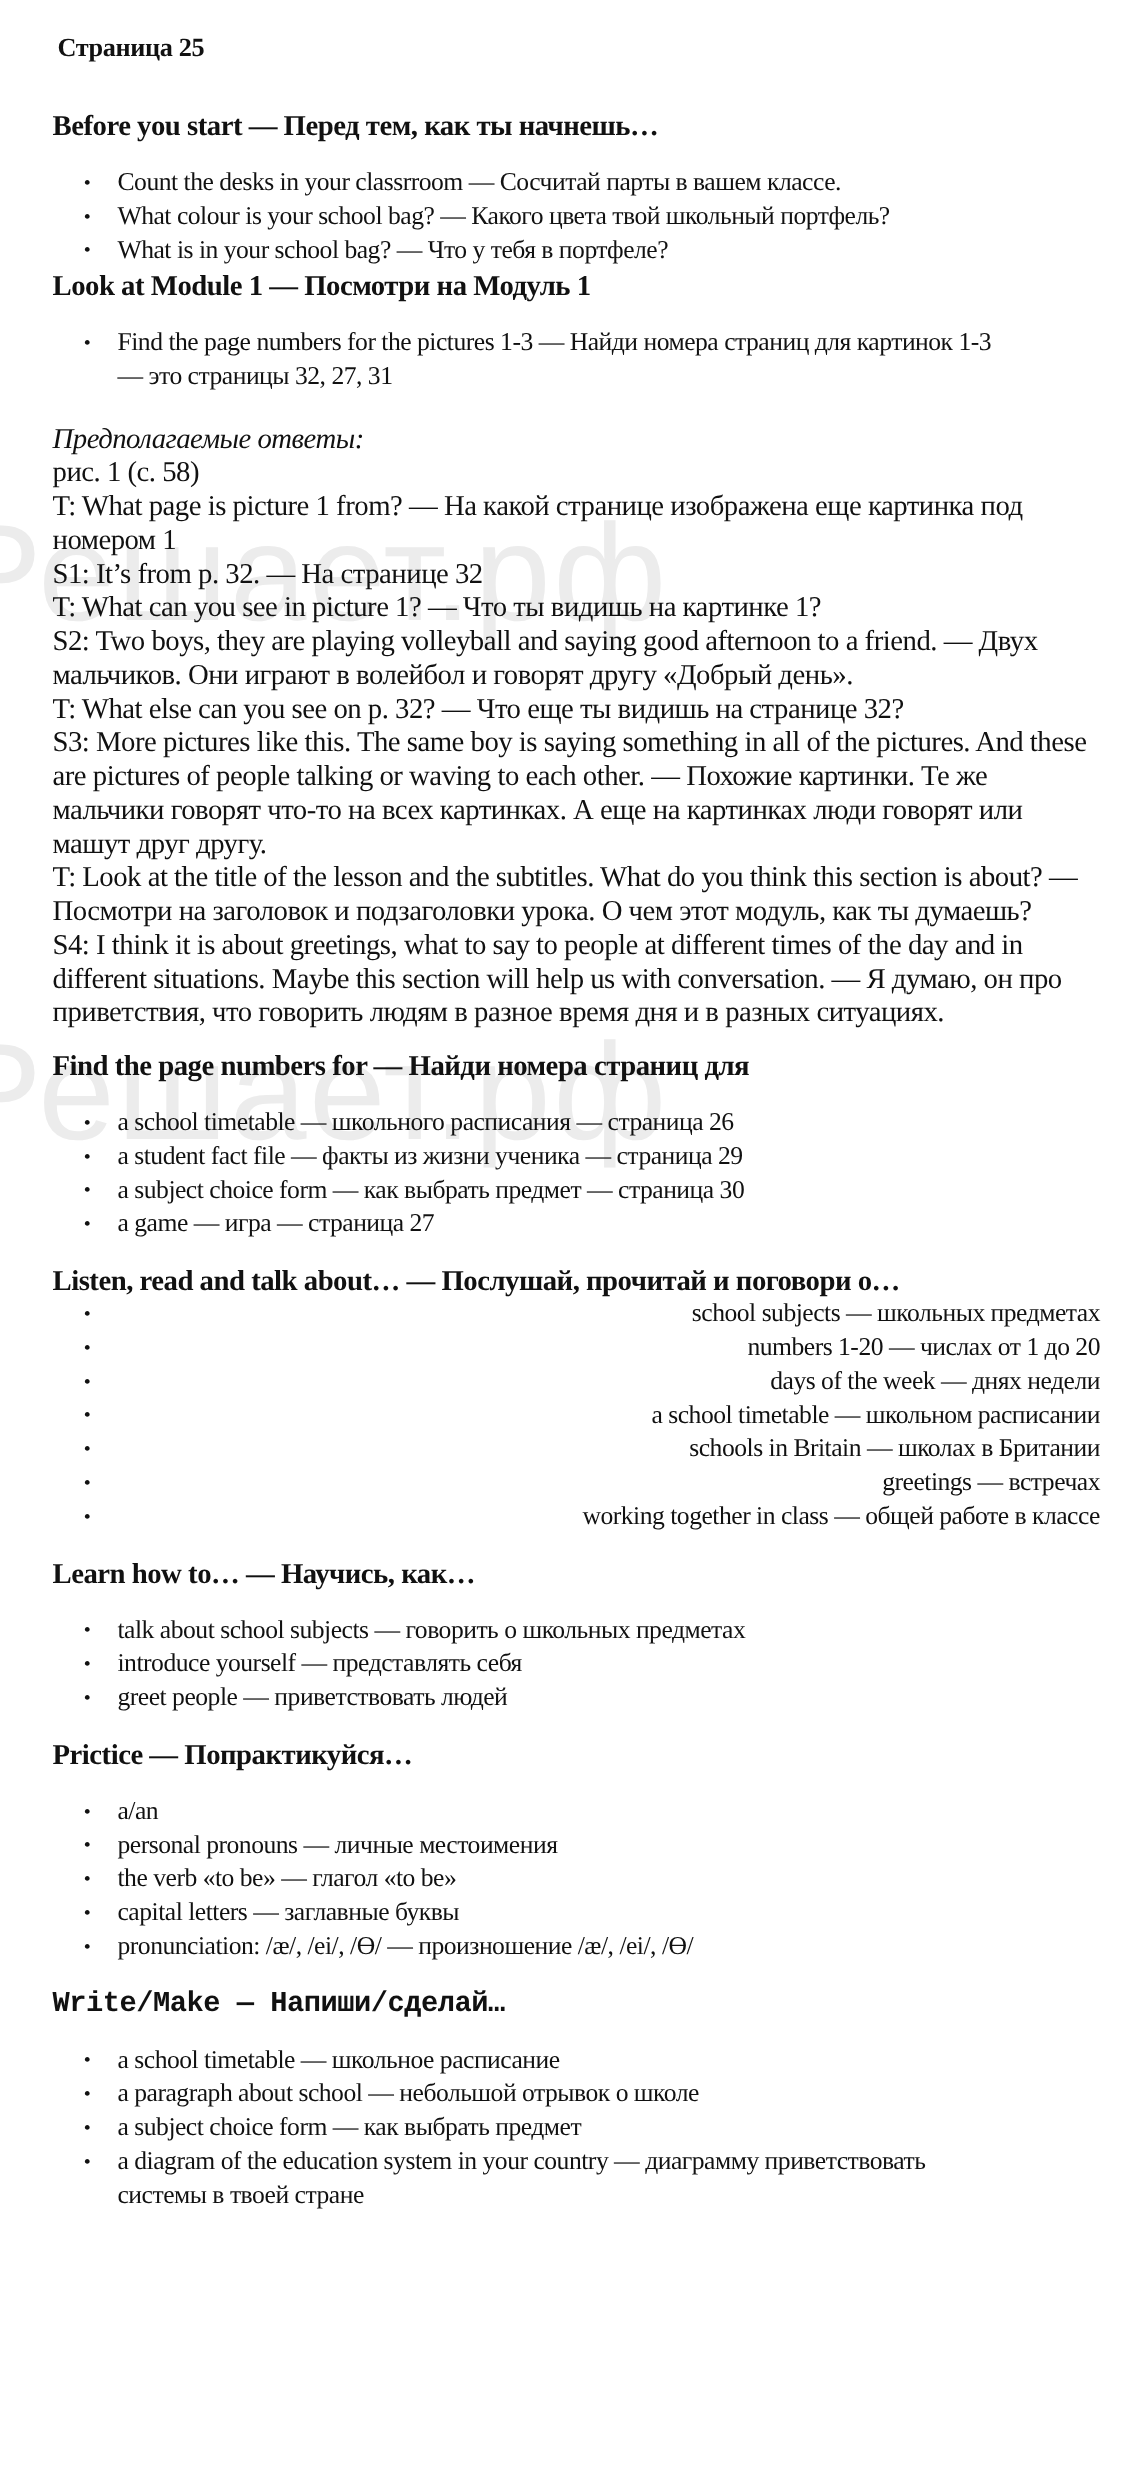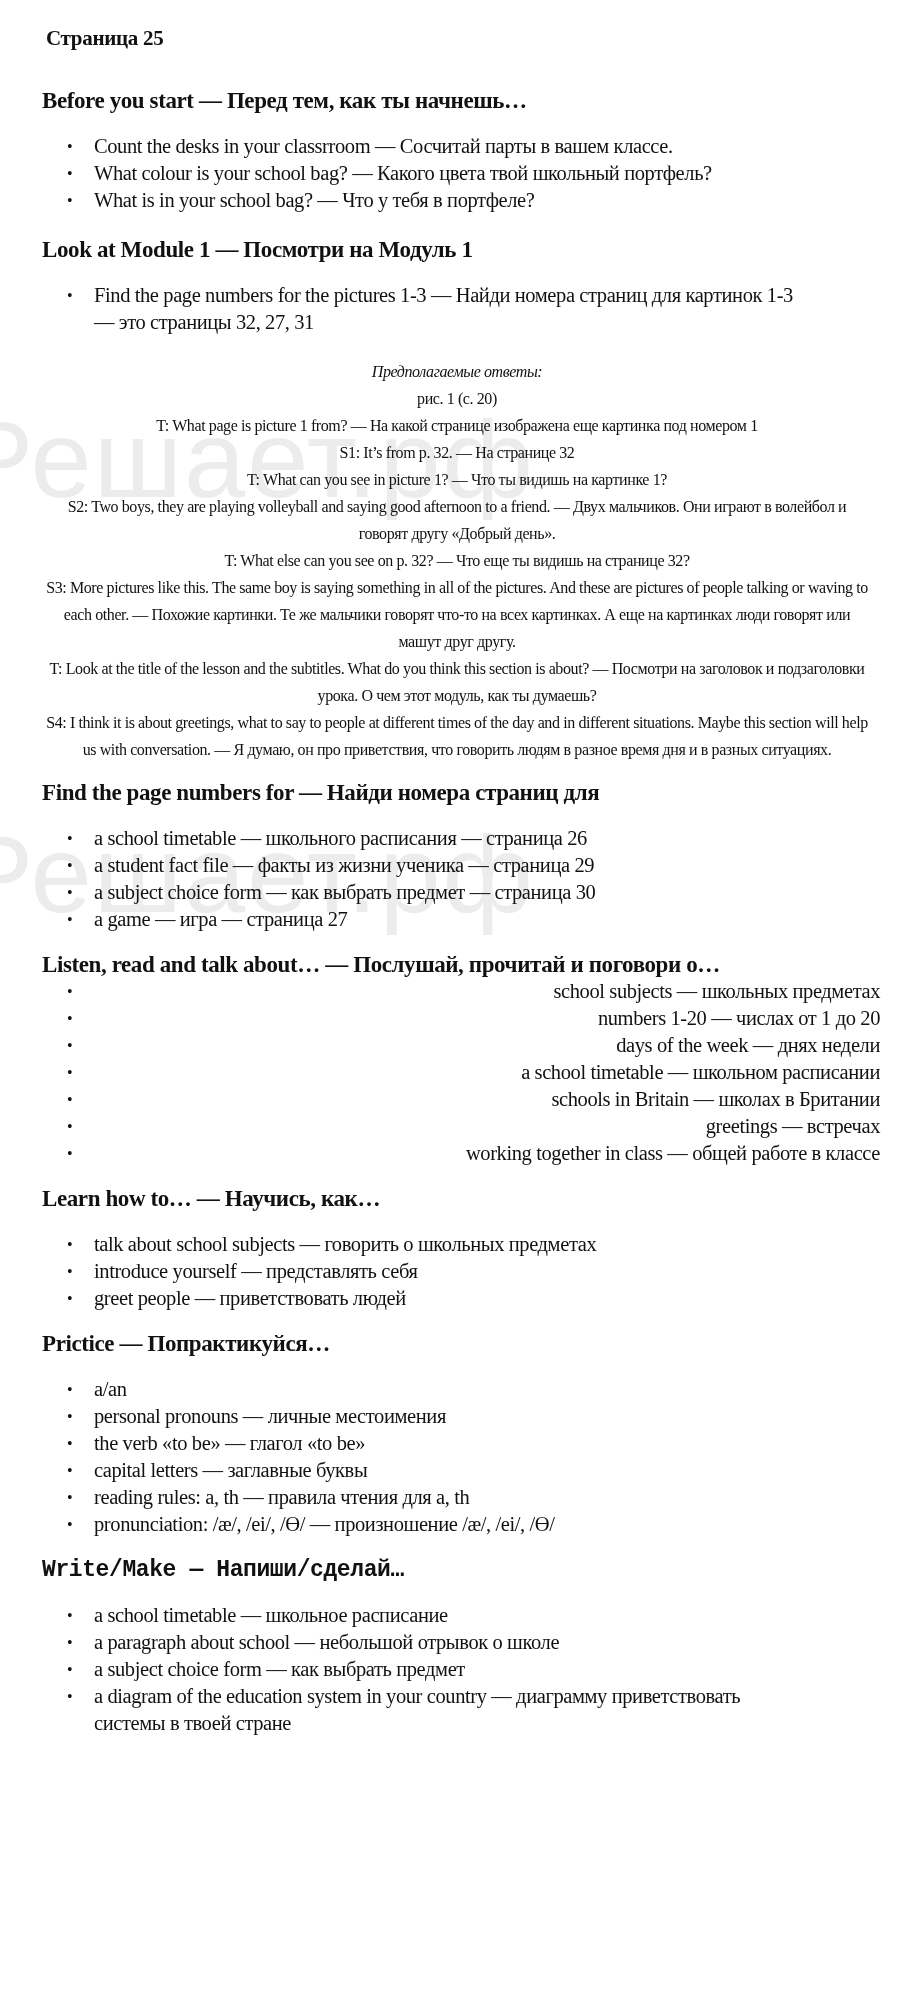--- a/index.html
+++ b/index.html
@@ -53,7 +53,7 @@
       <li>What is in your school bag? — Что у тебя в портфеле?</li>
     </ul>
 
-    <h2 class="section" style="margin-top:23px;">Look at Module 1 — Посмотри на Модуль 1</h2>
+    <h2 class="section" style="margin-top:2px;">Look at Module 1 — Посмотри на Модуль 1</h2>
     <ul class="list" style="margin-top:19px; width:760px;">
       <li>Find the page numbers for the pictures 1-3 — Найди номера страниц для картинок 1-3 — это страницы 32, 27, 31</li>
     </ul>

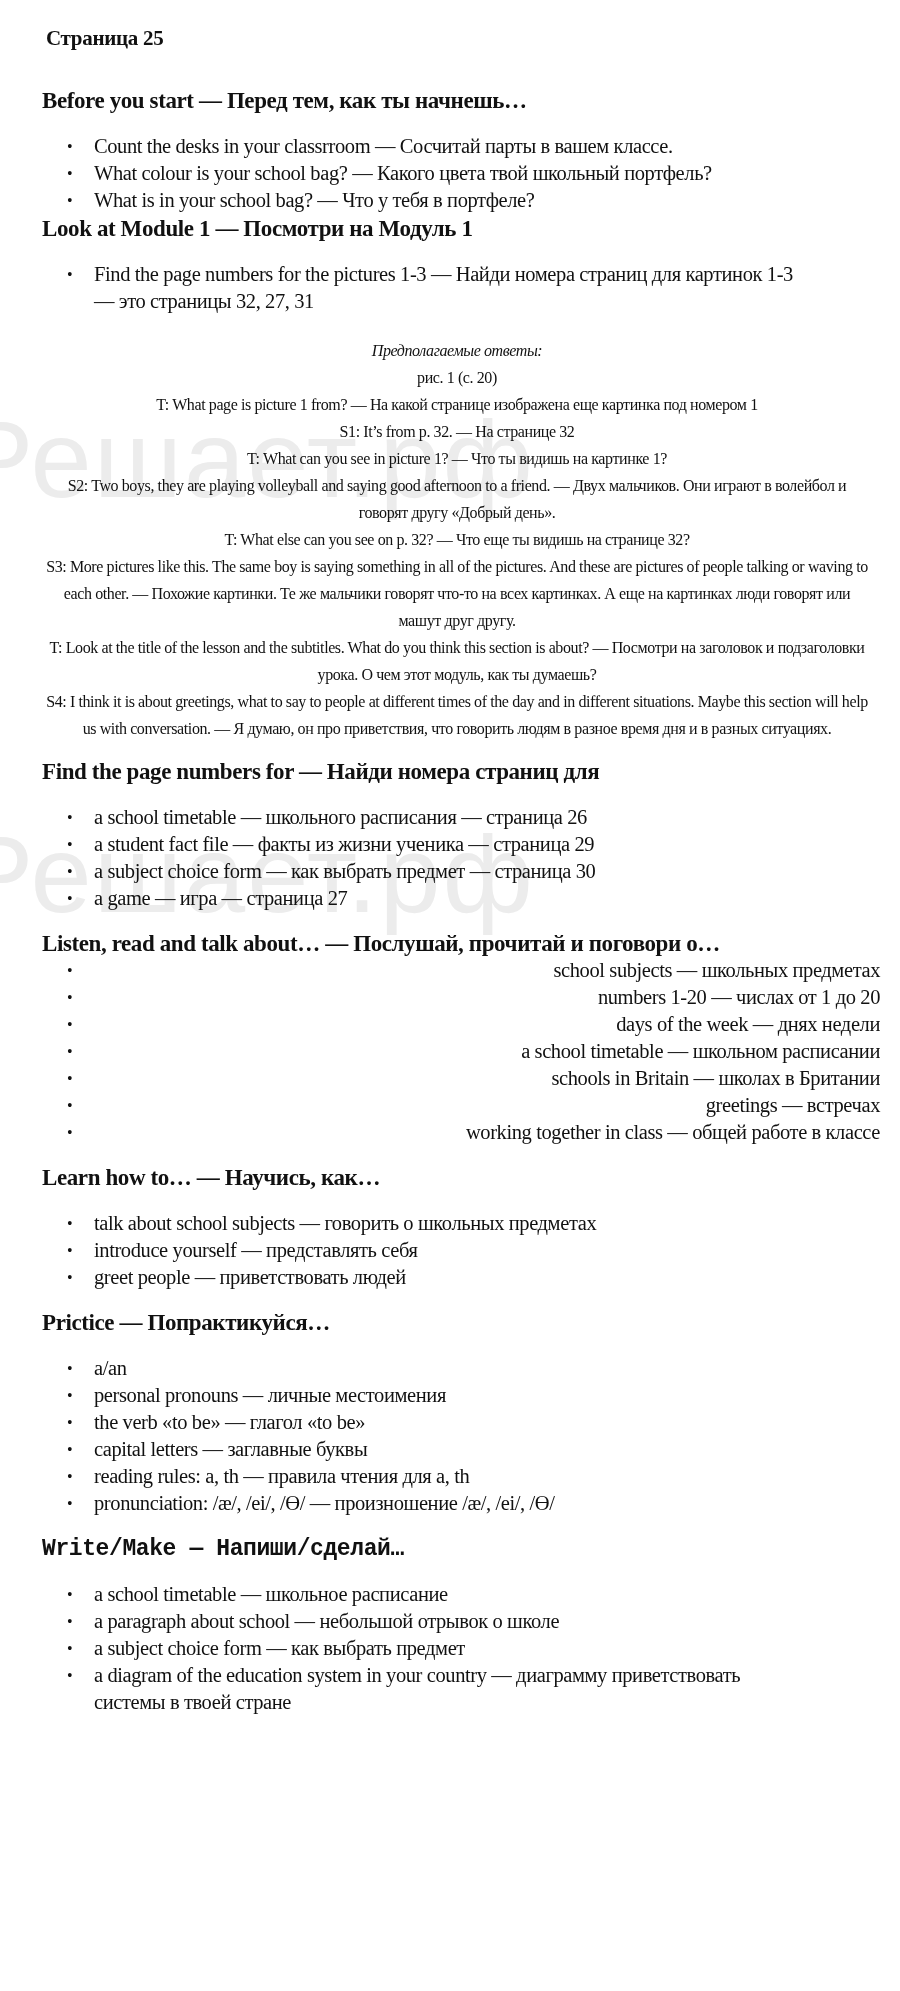--- a/index.html
+++ b/index.html
@@ -30,7 +30,7 @@
   ul.list li::before {
     content: "\2022"; position: absolute; left: 25px; top: 0; font-size: 16px;
   }
-  .para { font-size: 16px; line-height: 27px; letter-spacing: -0.4px; text-align: center; }
+  .para { font-size: 23px; line-height: 27px; letter-spacing: -0.4px; }
   .para .line { display: block; }
   .italic { font-style: italic; }
 </style>

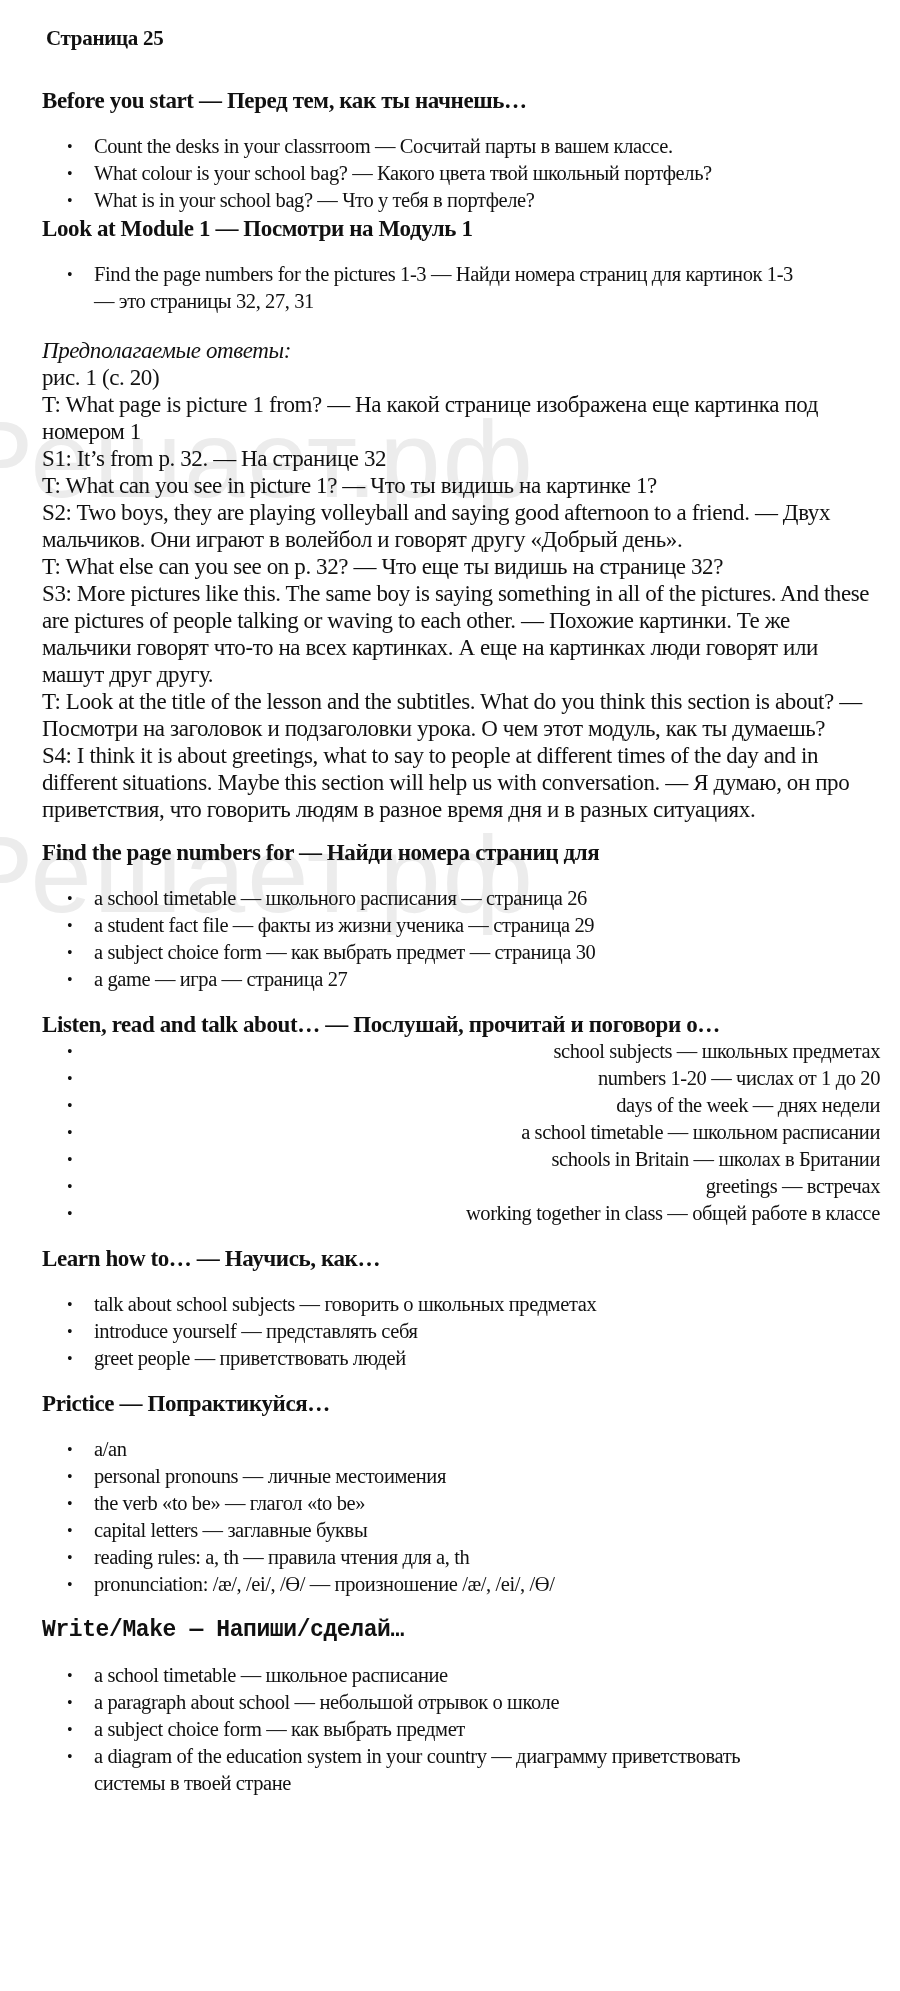--- a/index.html
+++ b/index.html
@@ -60,7 +60,7 @@
 
     <div class="para" style="margin-top:22px; width:830px;">
       <span class="line italic">Предполагаемые ответы:</span>
-      <span class="line">рис. 1 (с. 20)</span>
+      <span class="line">рис. 1 (с. 58)</span>
       <span class="line">T: What page is picture 1 from? — На какой странице изображена еще картинка под номером 1</span>
       <span class="line">S1: It’s from p. 32. — На странице 32</span>
       <span class="line">T: What can you see in picture 1? — Что ты видишь на картинке 1?</span>

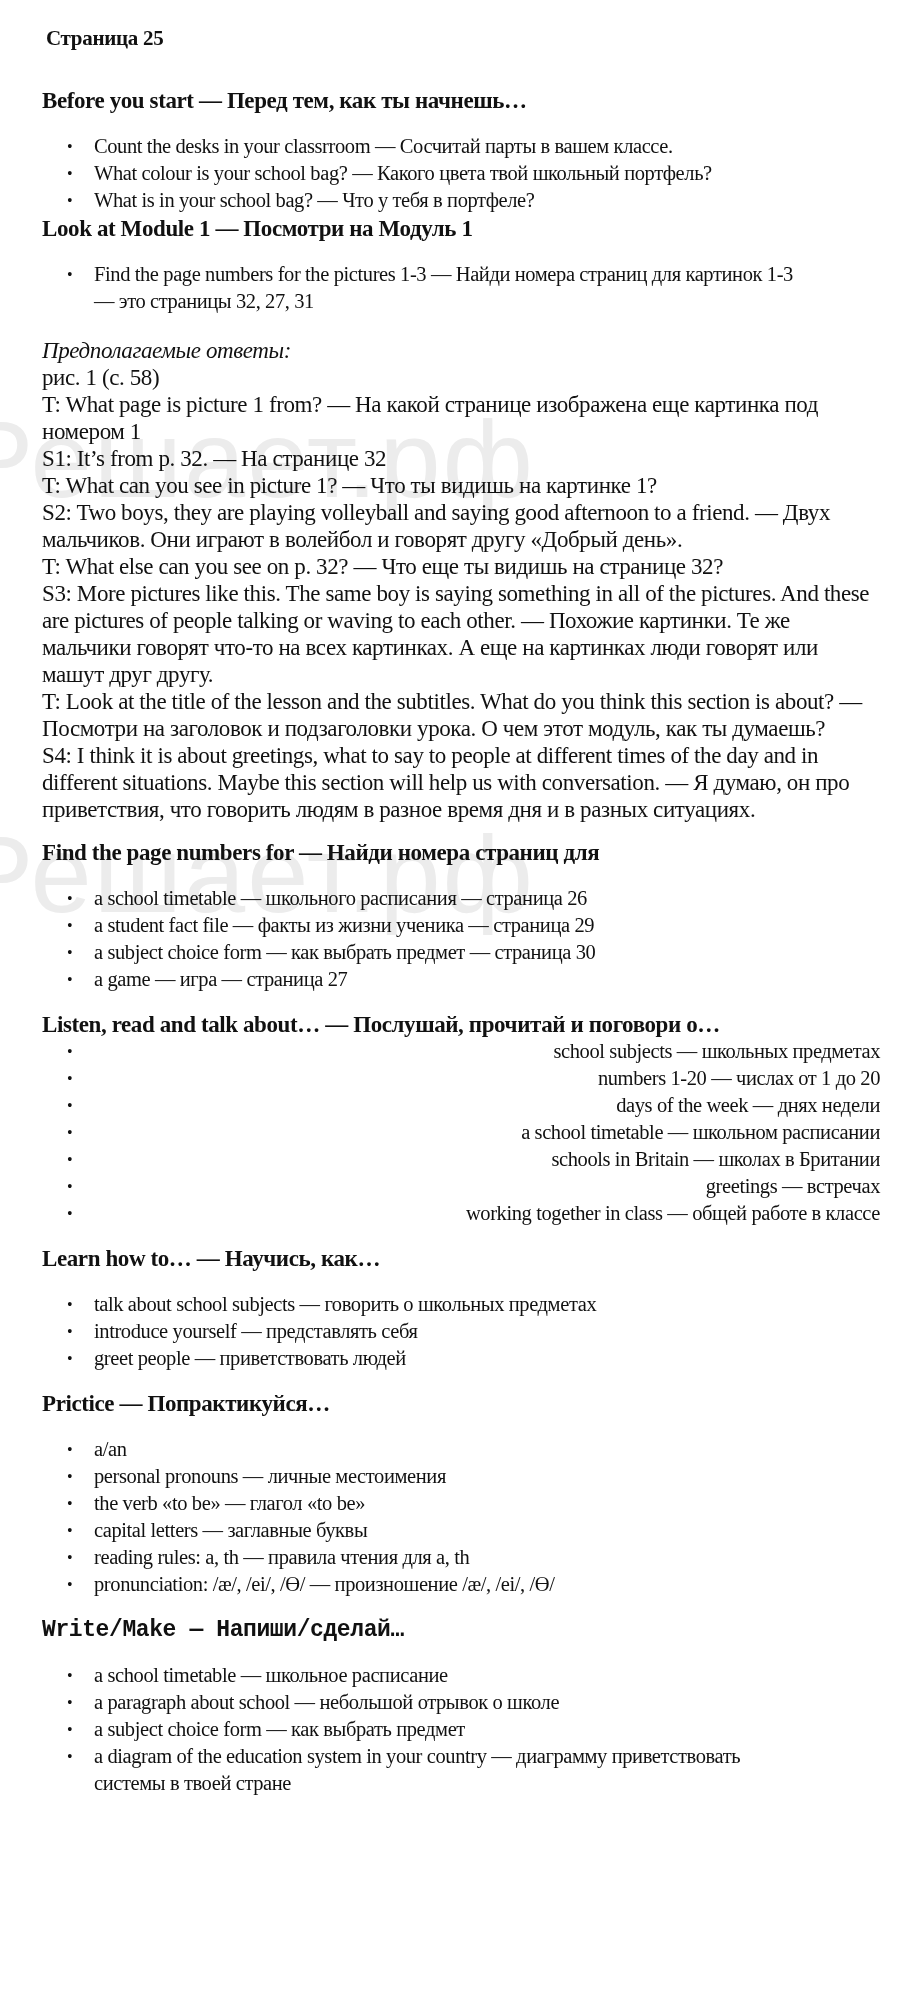--- a/index.html
+++ b/index.html
@@ -103,7 +103,6 @@
       <li>personal pronouns — личные местоимения</li>
       <li>the verb «to be» — глагол «to be»</li>
       <li>capital letters — заглавные буквы</li>
-      <li>reading rules: a, th — правила чтения для a, th</li>
       <li>pronunciation: /æ/, /ei/, /Ө/ —  произношение /æ/, /ei/, /Ө/</li>
     </ul>
 

